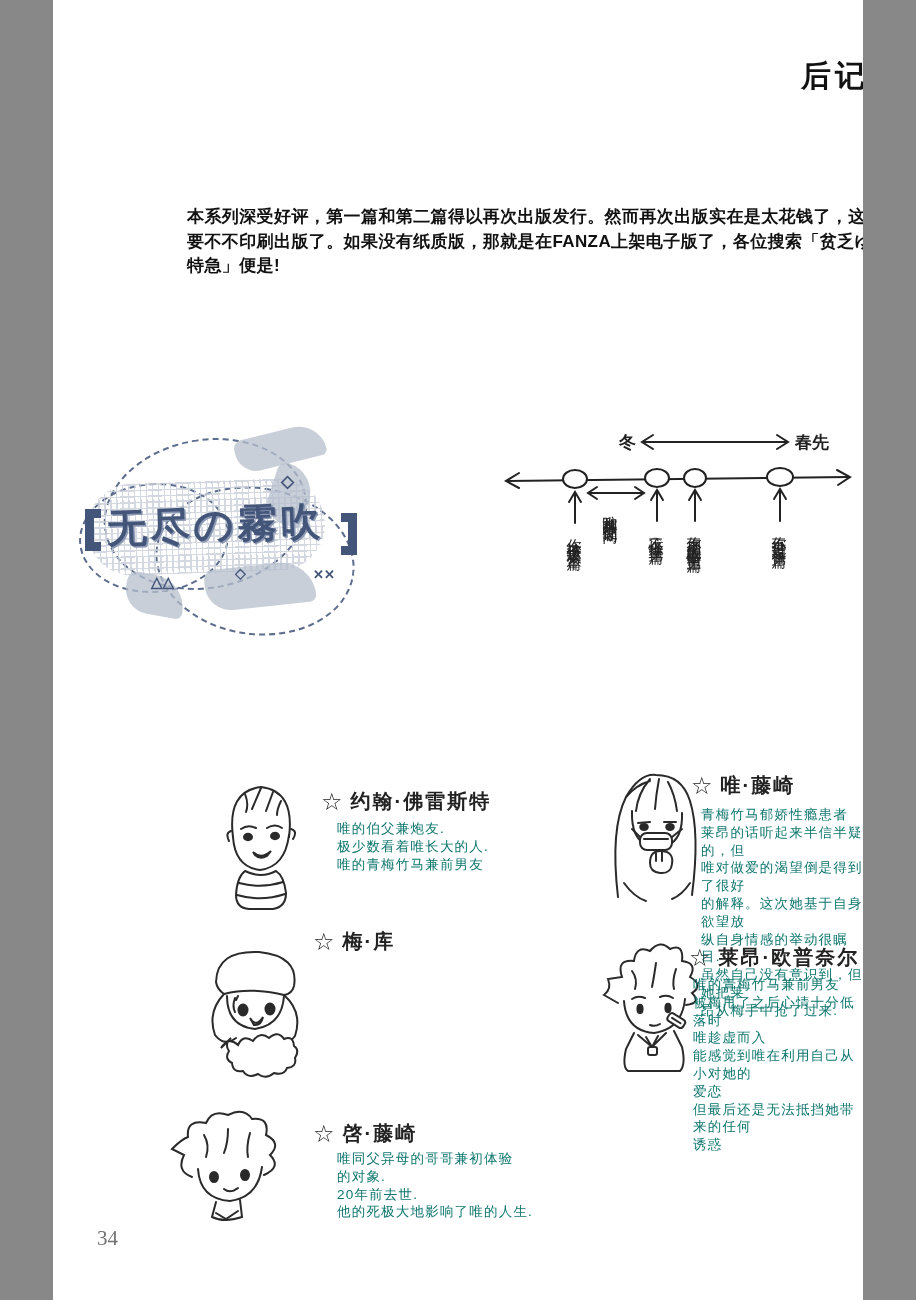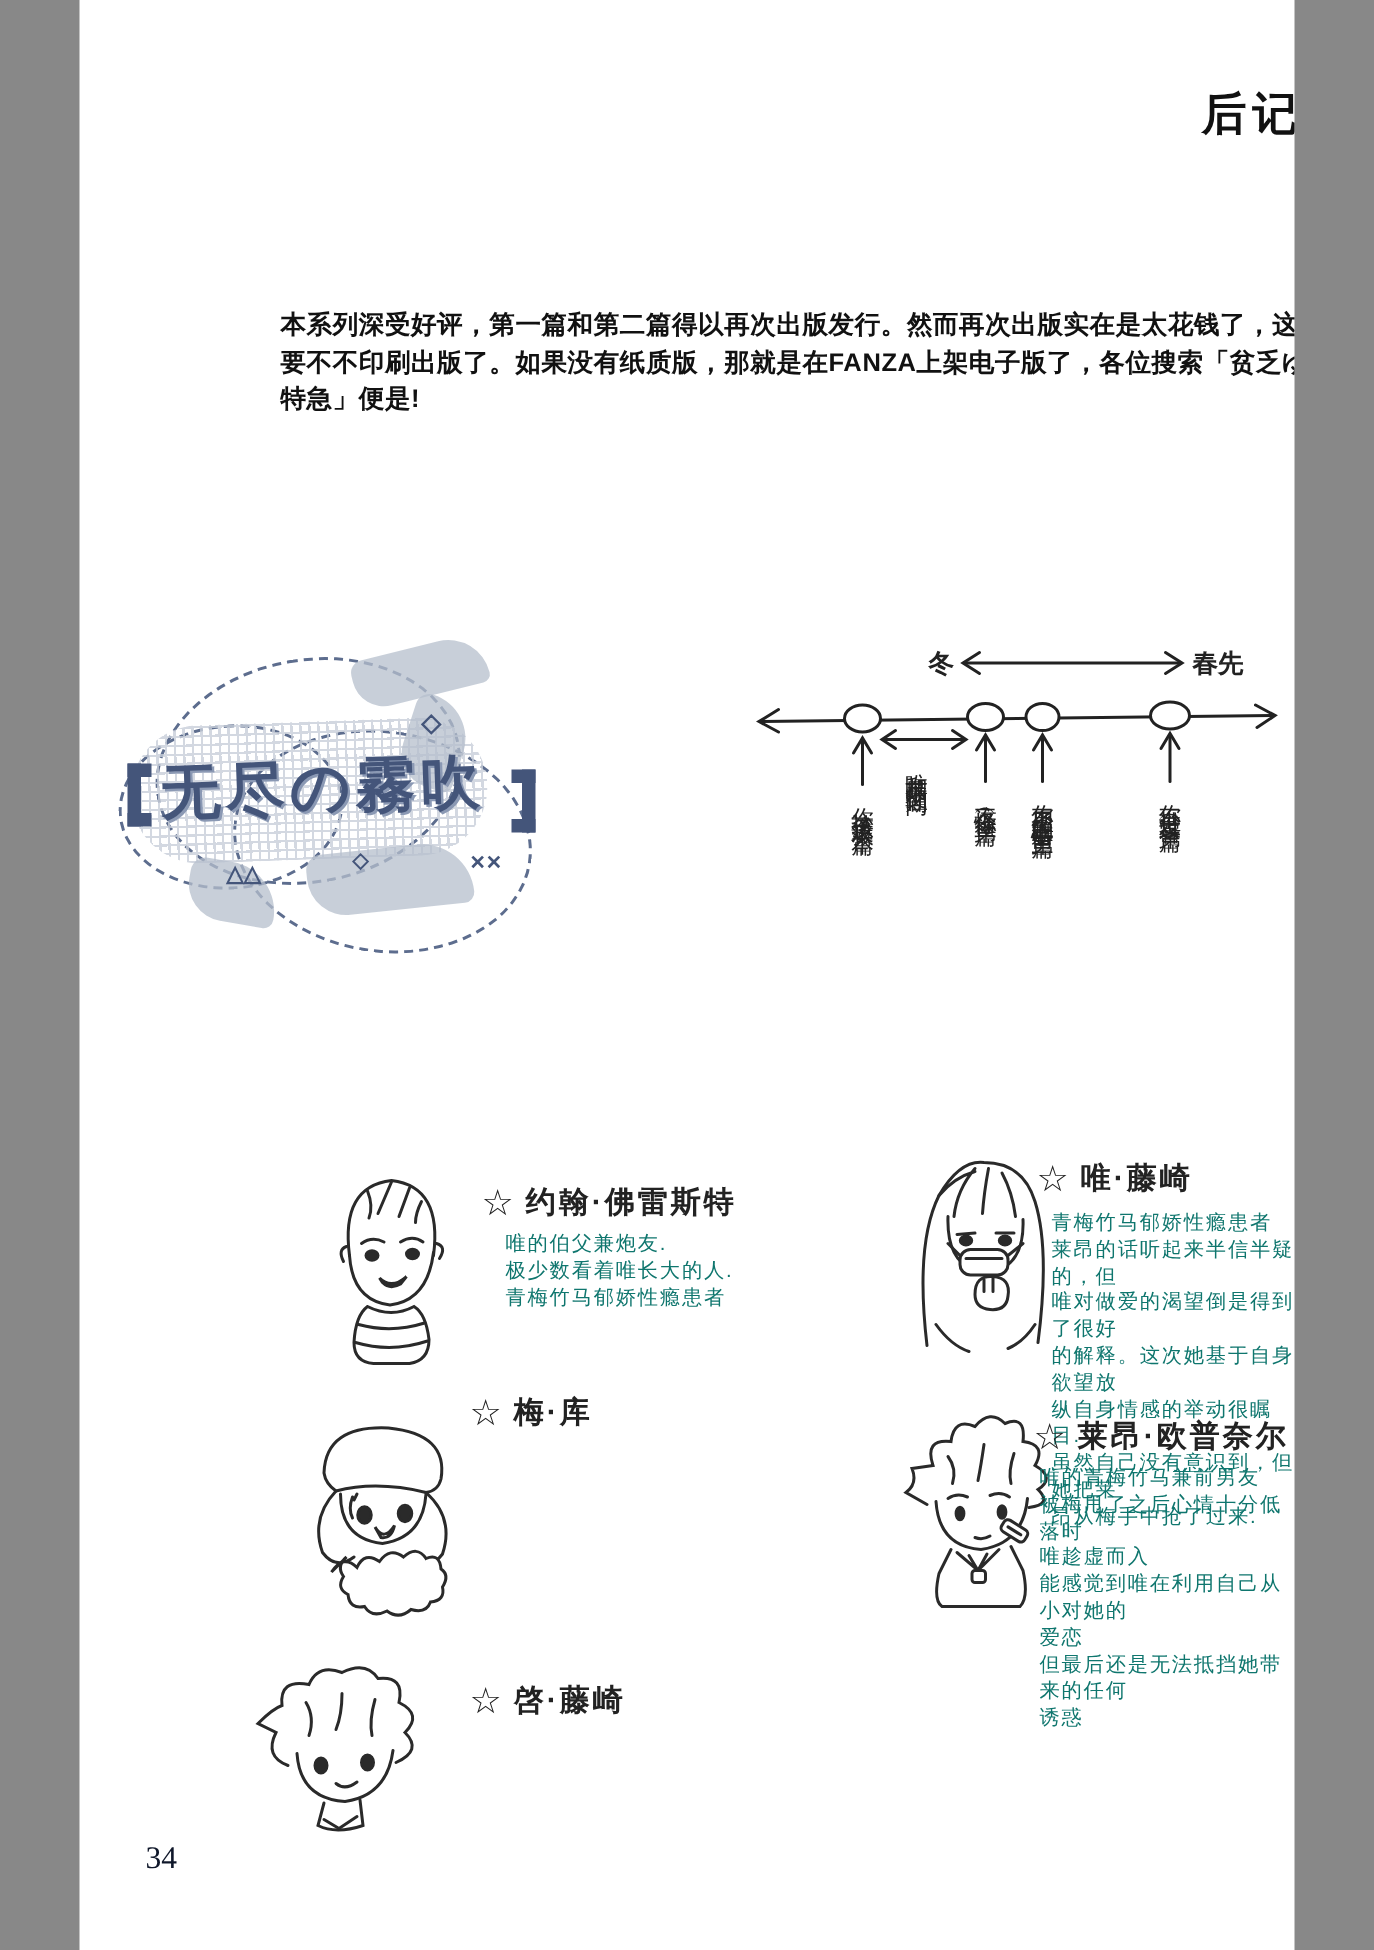--- a/index.html
+++ b/index.html
@@ -156,7 +156,7 @@
   </h3>
   <div class="char-desc" style="left:284px; top:820px;">唯的伯父兼炮友.
 极少数看着唯长大的人.
-青梅竹马郁娇性瘾患者</div>
+唯的青梅竹马兼前男友</div>
 
   <div class="portrait" style="left:138px; top:938px; width:130px; height:165px;">
     <svg width="130" height="165" viewBox="0 0 130 165" fill="none" stroke="#2a2a2a" stroke-width="2" stroke-linecap="round">

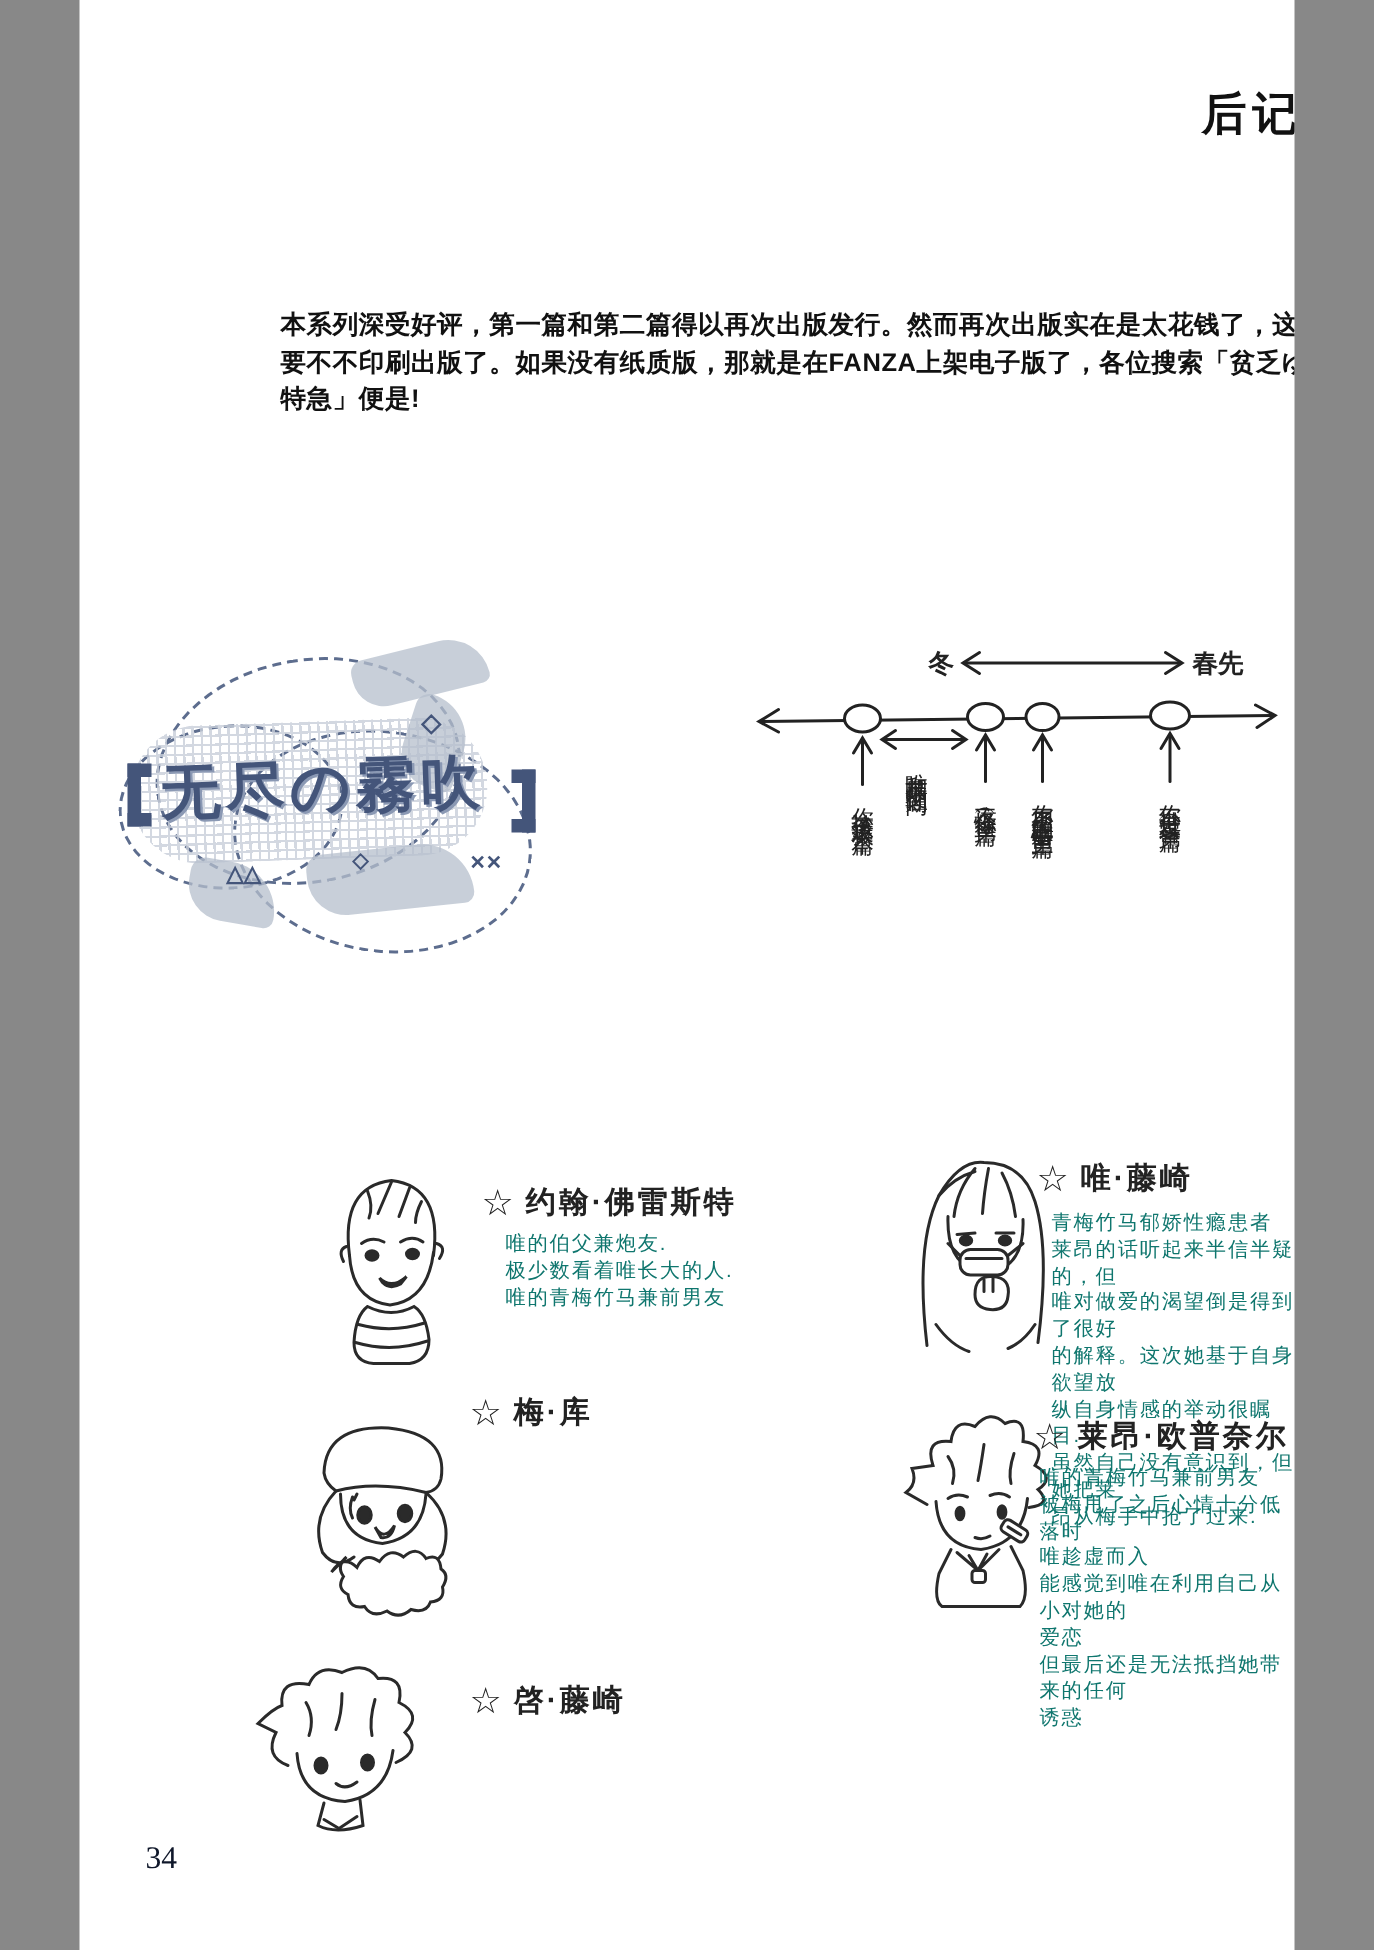--- a/index.html
+++ b/index.html
@@ -189,6 +189,10 @@
   <h3 class="char-name" style="left:260px; top:1120px;">
     <span class="star">☆</span><span>啓·藤崎</span>
   </h3>
+  <div class="char-desc" style="left:284px; top:1150px;">唯同父异母的哥哥兼初体验
+的对象.
+20年前去世.
+他的死极大地影响了唯的人生.</div>
 
   <div class="portrait" style="left:545px; top:765px; width:112px; height:150px;">
     <svg width="112" height="150" viewBox="0 0 112 150" fill="none" stroke="#2a2a2a" stroke-width="2" stroke-linecap="round">

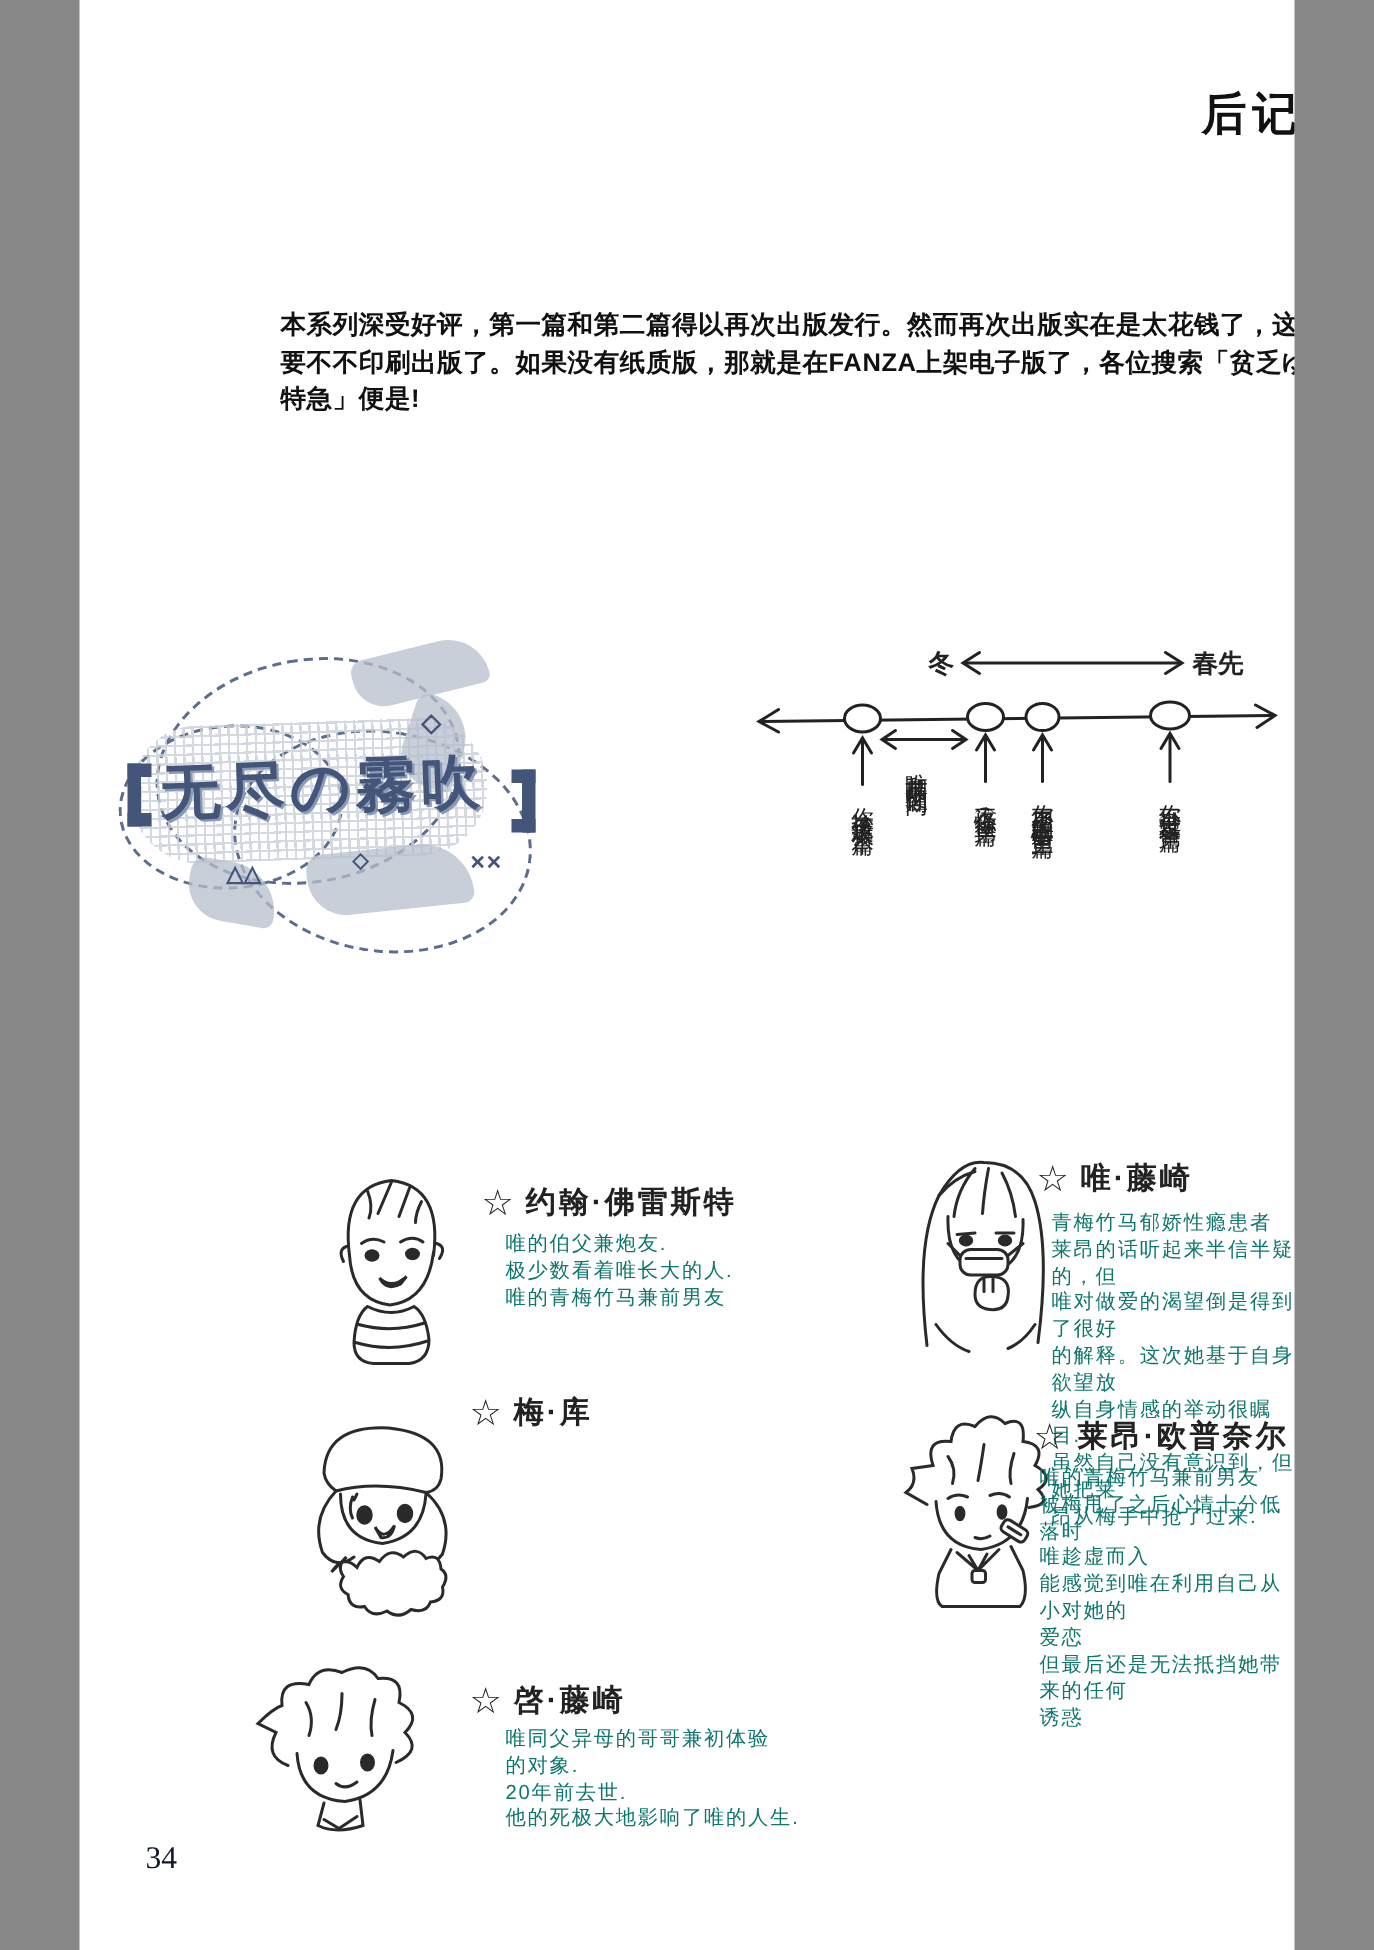--- a/index.html
+++ b/index.html
@@ -68,7 +68,7 @@
   .portrait { position:absolute; }
   .portrait svg path, .portrait svg line, .portrait svg rect, .portrait svg circle { vector-effect:non-scaling-stroke; }
 
-  .page-number { position:absolute; left:44px; top:1226px; font-size:21px; font-family:"Liberation Serif", serif; color:#0f172a;text-align:center; }
+  .page-number { position:absolute; left:44px; top:1226px; font-size:21px; font-family:"Liberation Serif", serif; color:#737373;text-align:center; }
 </style>
 </head>
 <body>

